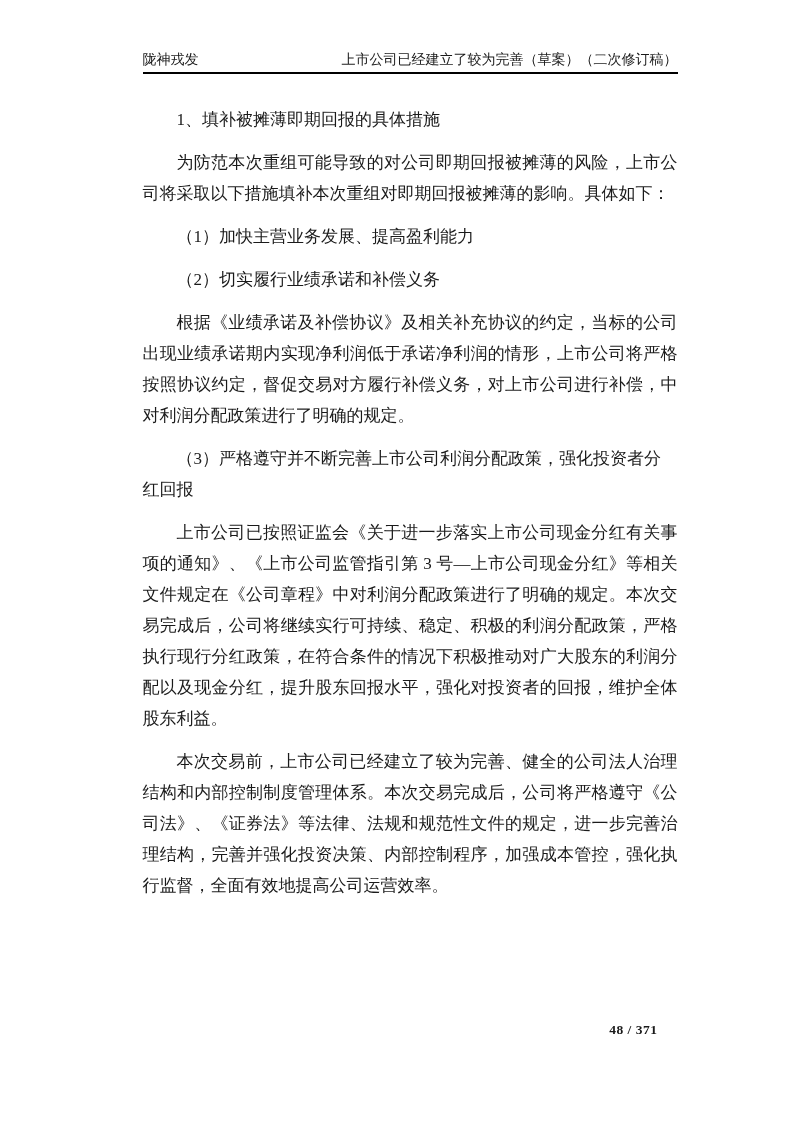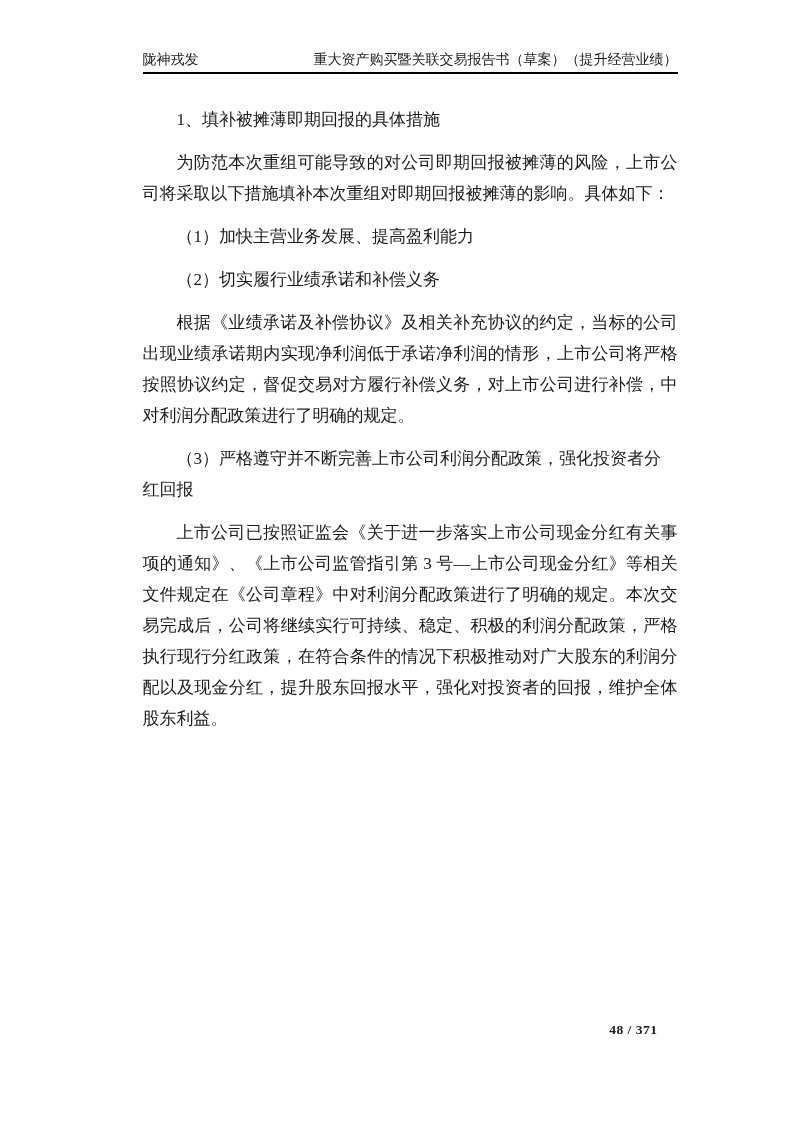--- a/index.html
+++ b/index.html
@@ -69,7 +69,7 @@
   <div class="page-header">
     <div class="page-header-row">
       <span>陇神戎发</span>
-      <span>重大资产购买暨关联交易报告书（草案）（提升经营业绩）</span>
+      <span>上市公司已经建立了较为完善（草案）（二次修订稿）</span>
     </div>
   </div>
 

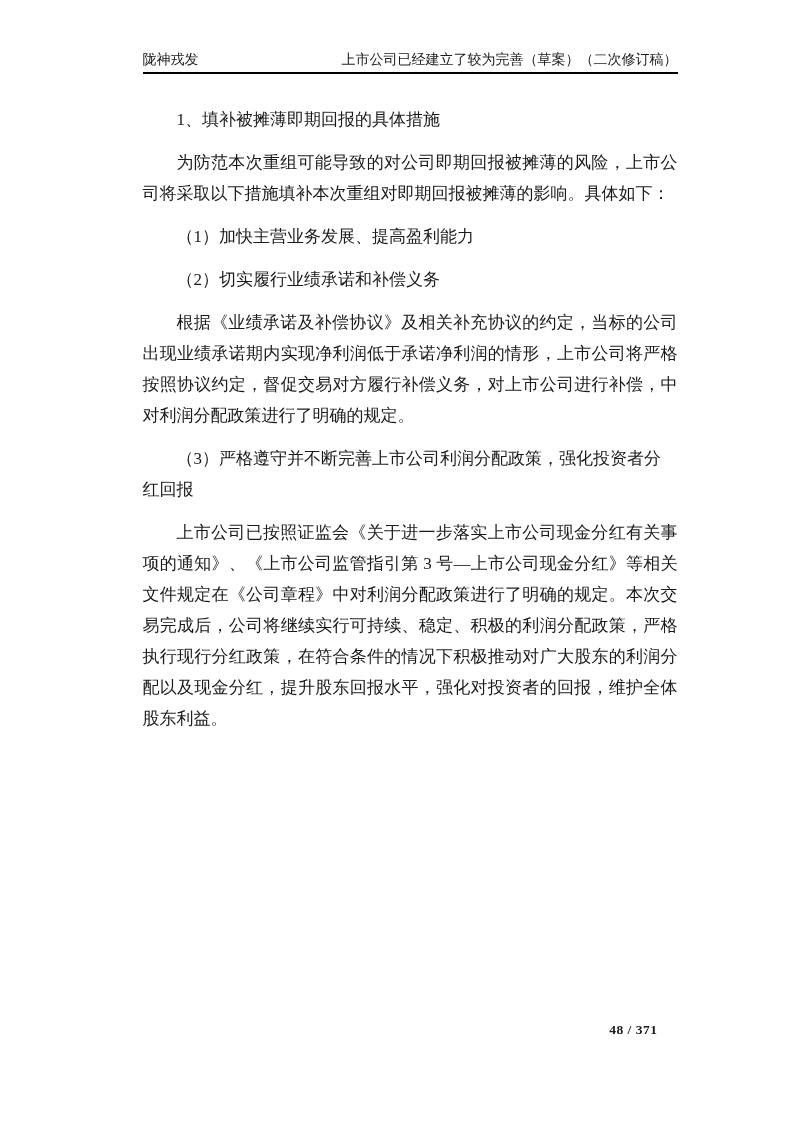--- a/index.html
+++ b/index.html
@@ -81,6 +81,7 @@
     <div class="doc-para">根据《业绩承诺及补偿协议》及相关补充协议的约定，当标的公司出现业绩承诺期内实现净利润低于承诺净利润的情形，上市公司将严格按照协议约定，督促交易对方履行补偿义务，对上市公司进行补偿，中对利润分配政策进行了明确的规定。</div>
     <div class="doc-heading-2">（3）严格遵守并不断完善上市公司利润分配政策，强化投资者分红回报</div>
     <div class="doc-para">上市公司已按照证监会《关于进一步落实上市公司现金分红有关事项的通知》、《上市公司监管指引第 3 号—上市公司现金分红》等相关文件规定在《公司章程》中对利润分配政策进行了明确的规定。本次交易完成后，公司将继续实行可持续、稳定、积极的利润分配政策，严格执行现行分红政策，在符合条件的情况下积极推动对广大股东的利润分配以及现金分红，提升股东回报水平，强化对投资者的回报，维护全体股东利益。</div>
+    <div class="doc-para">本次交易前，上市公司已经建立了较为完善、健全的公司法人治理结构和内部控制制度管理体系。本次交易完成后，公司将严格遵守《公司法》、《证券法》等法律、法规和规范性文件的规定，进一步完善治理结构，完善并强化投资决策、内部控制程序，加强成本管控，强化执行监督，全面有效地提高公司运营效率。</div>
   </div>
 
   <div class="page-footer">48 / 371</div>

